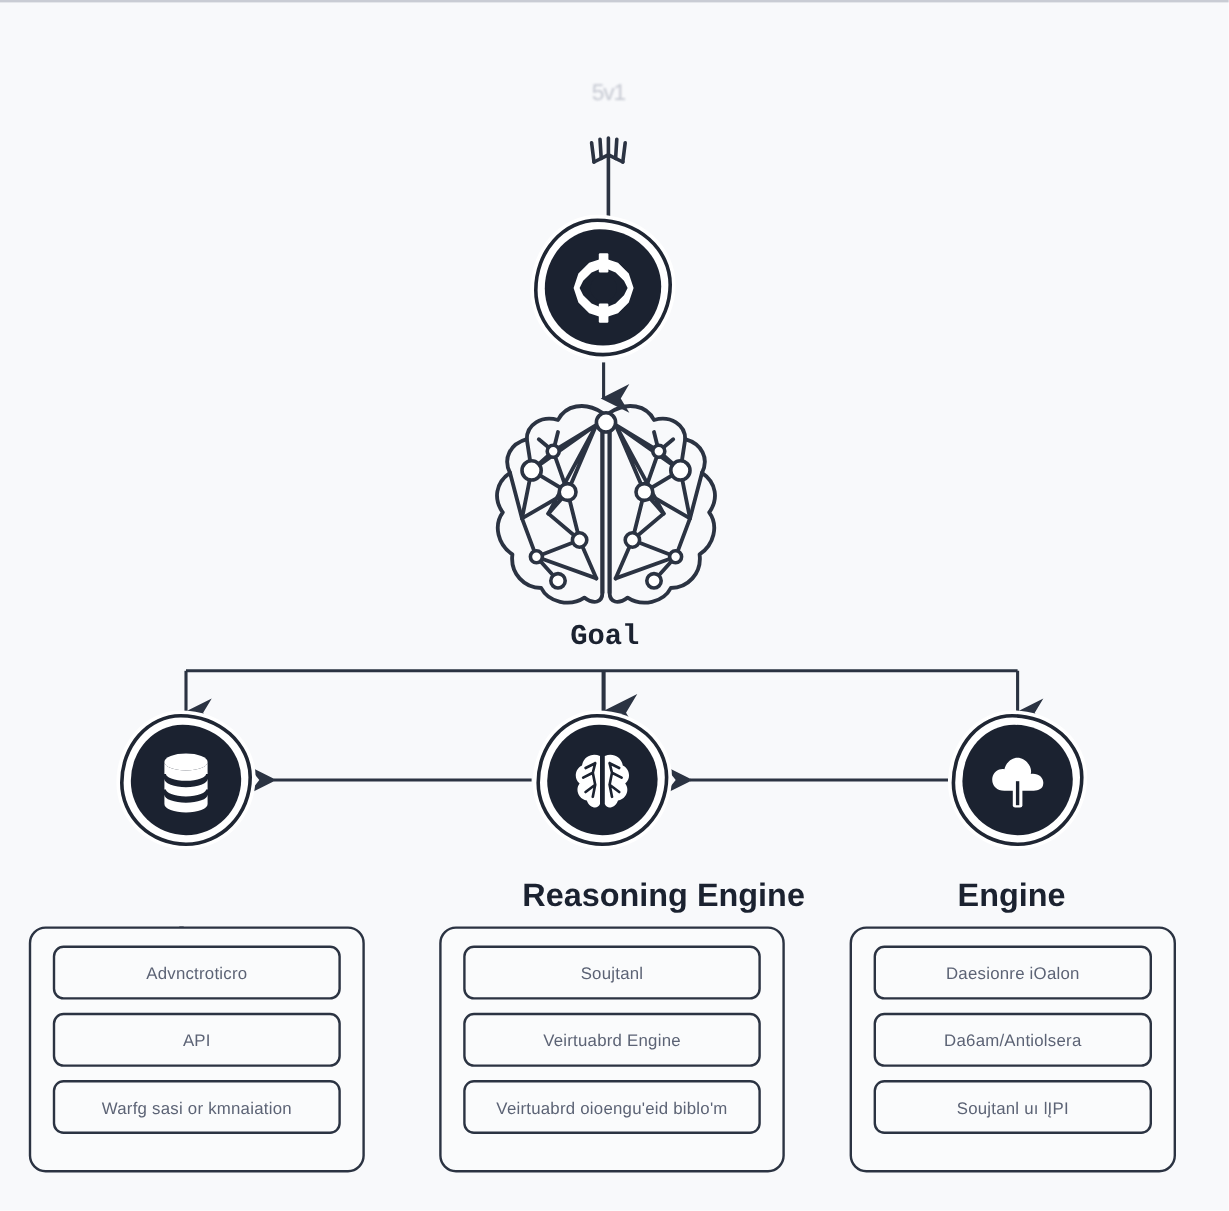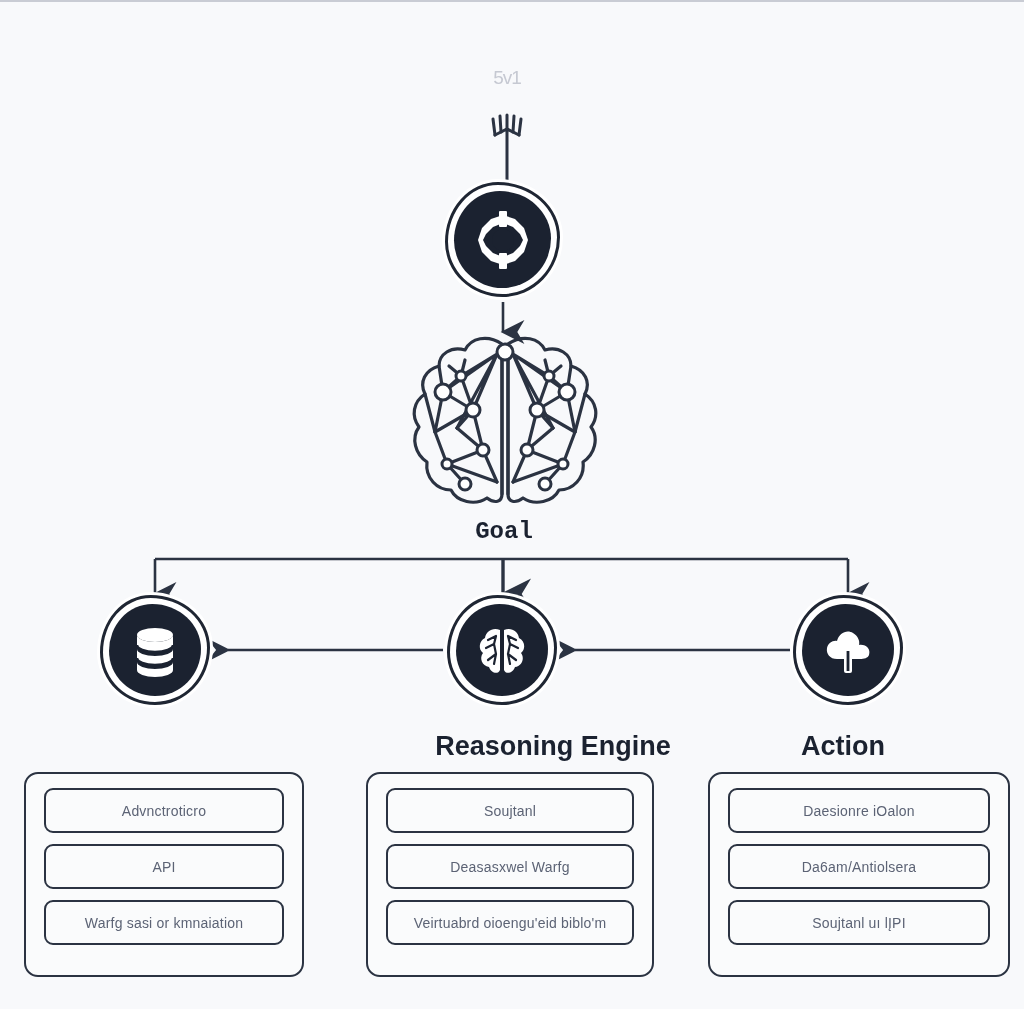--- a/index.html
+++ b/index.html
@@ -307,7 +307,7 @@
 
   <div class="caption" style="left:58px; top:766px; width:200px;">Plan</div>
   <div class="caption" style="left:386px; top:729px; width:240px;margin-left:47px;">Reasoning Engine</div>
-  <div class="caption" style="left:748px; top:729px; width:190px;">Action</div>
+  <div class="caption" style="left:748px; top:729px; width:190px;">Engine</div>
 
   <div class="panel" style="left:24px; width:280px; height:205px;">
     <div class="pill">Advnctroticro</div>

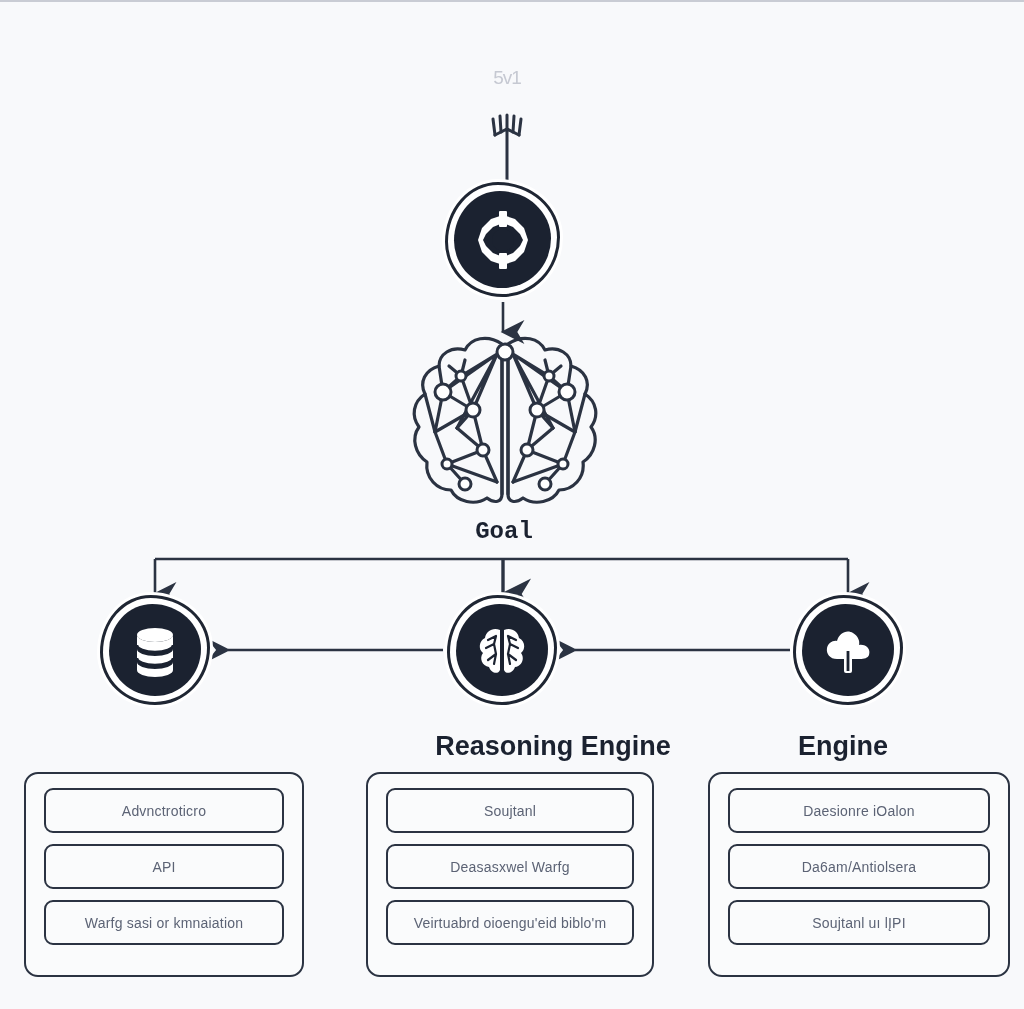--- a/index.html
+++ b/index.html
@@ -321,7 +321,7 @@
     <div class="pill">Veirtuabrd oioengu'eid biblo'm</div>
   </div>
 
-  <div class="panel" style="left:708px; width:302px; height:205px;">
+  <div class="panel" style="left:708px; width:272px; height:205px;">
     <div class="pill">Daesionre iOalon</div>
     <div class="pill">Da6am/Antiolsera</div>
     <div class="pill">Soujtanl uı lĮPI</div>

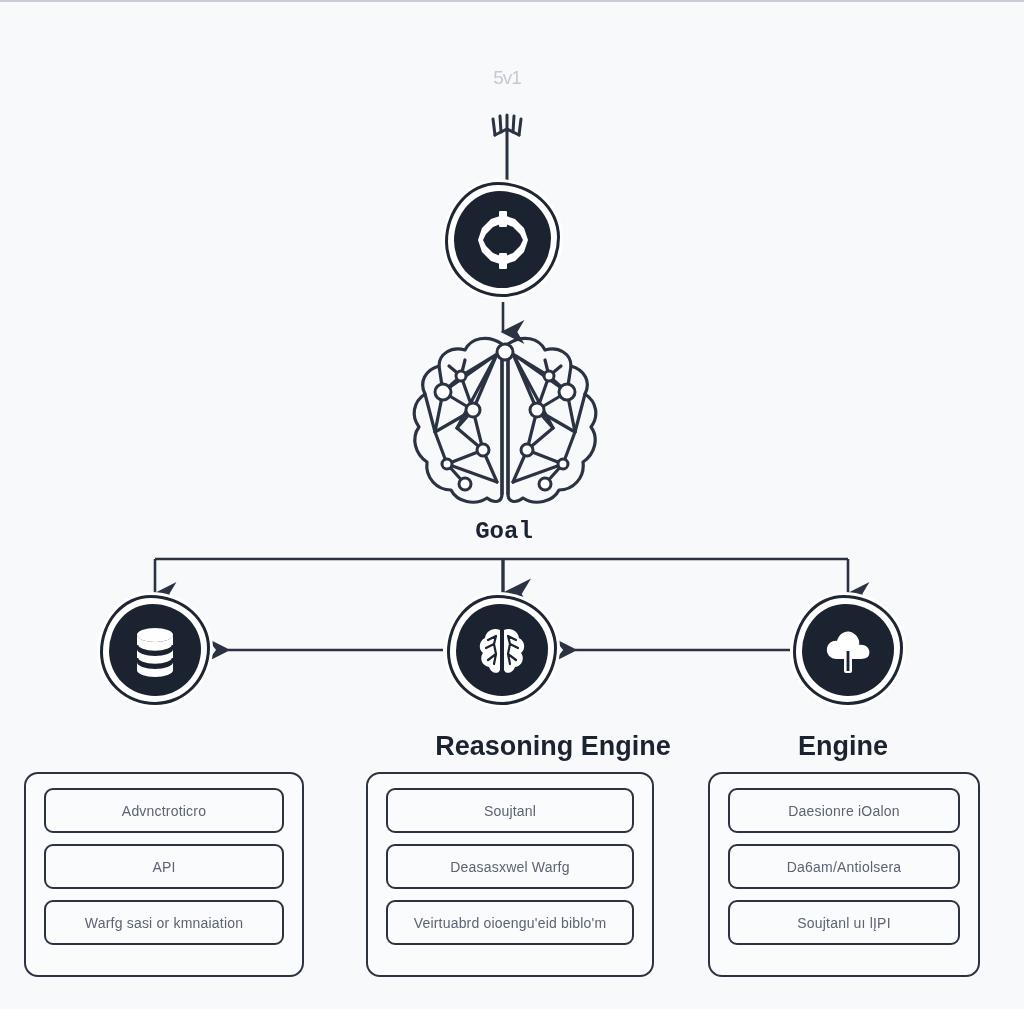--- a/index.html
+++ b/index.html
@@ -317,7 +317,7 @@
 
   <div class="panel" style="left:366px; width:288px; height:205px;">
     <div class="pill">Soujtanl</div>
-    <div class="pill">Deasasxwel Warfg</div>
+    <div class="pill">Veirtuabrd Engine</div>
     <div class="pill">Veirtuabrd oioengu'eid biblo'm</div>
   </div>
 

